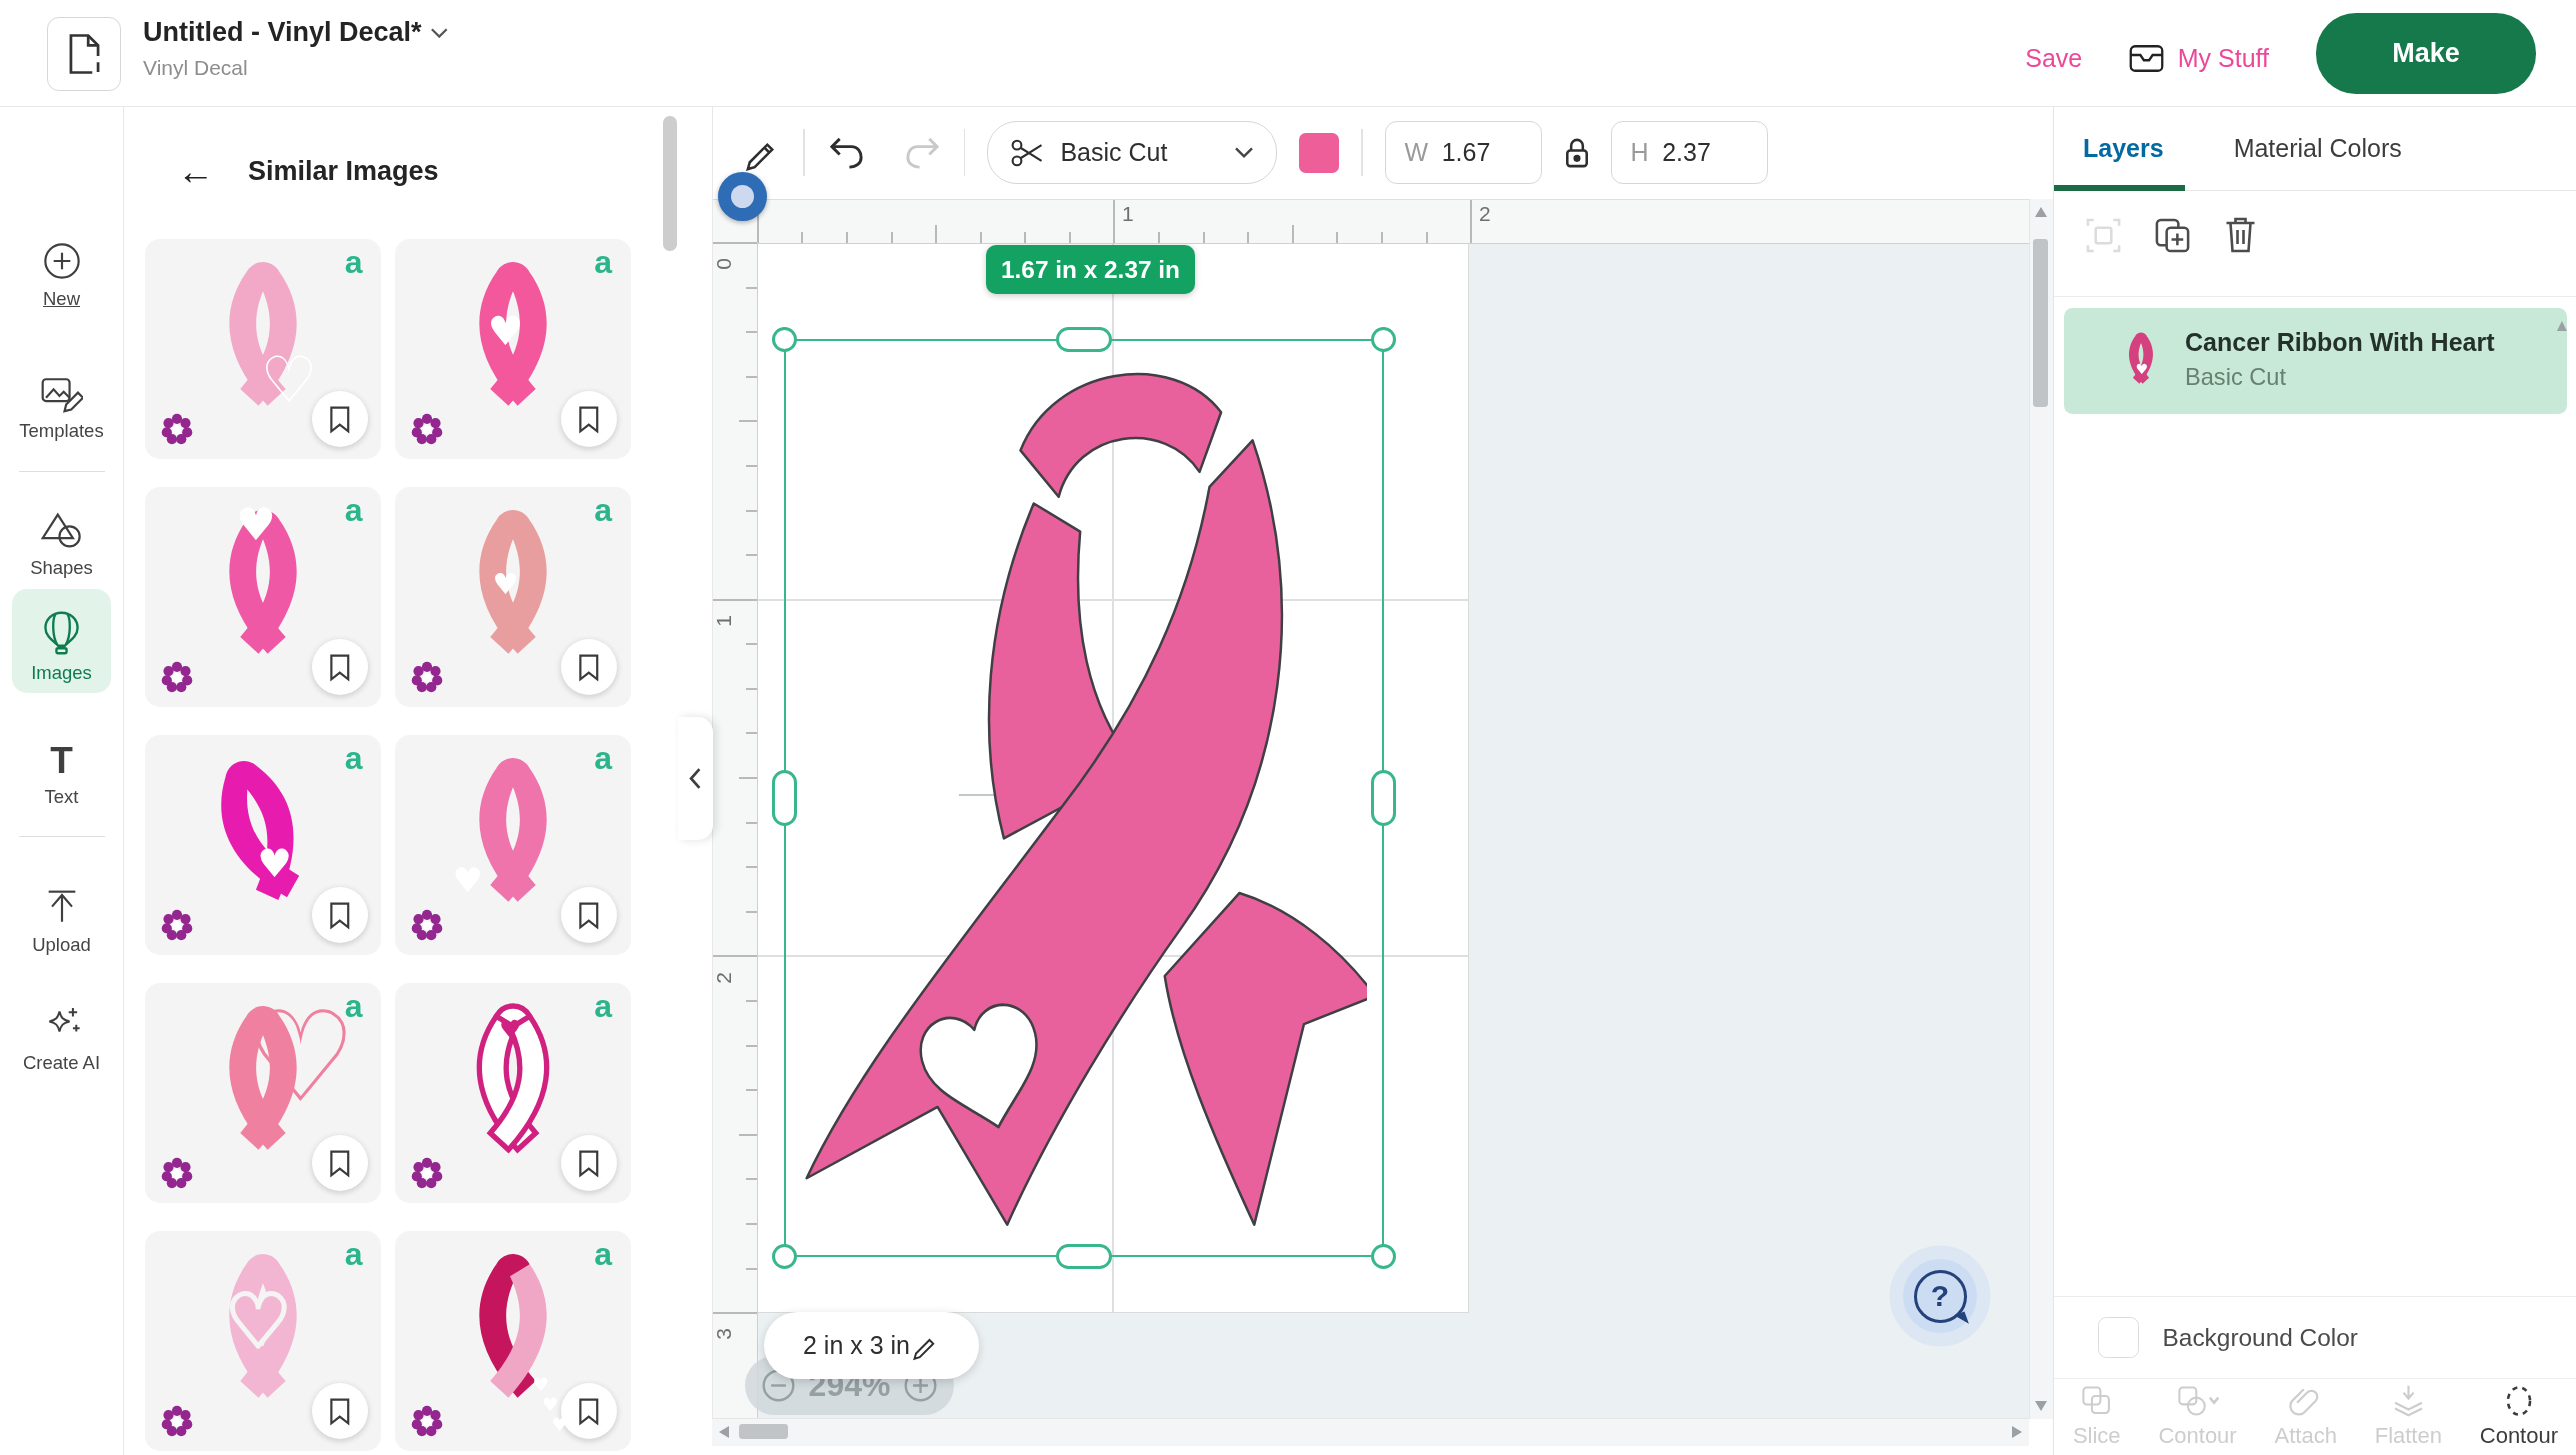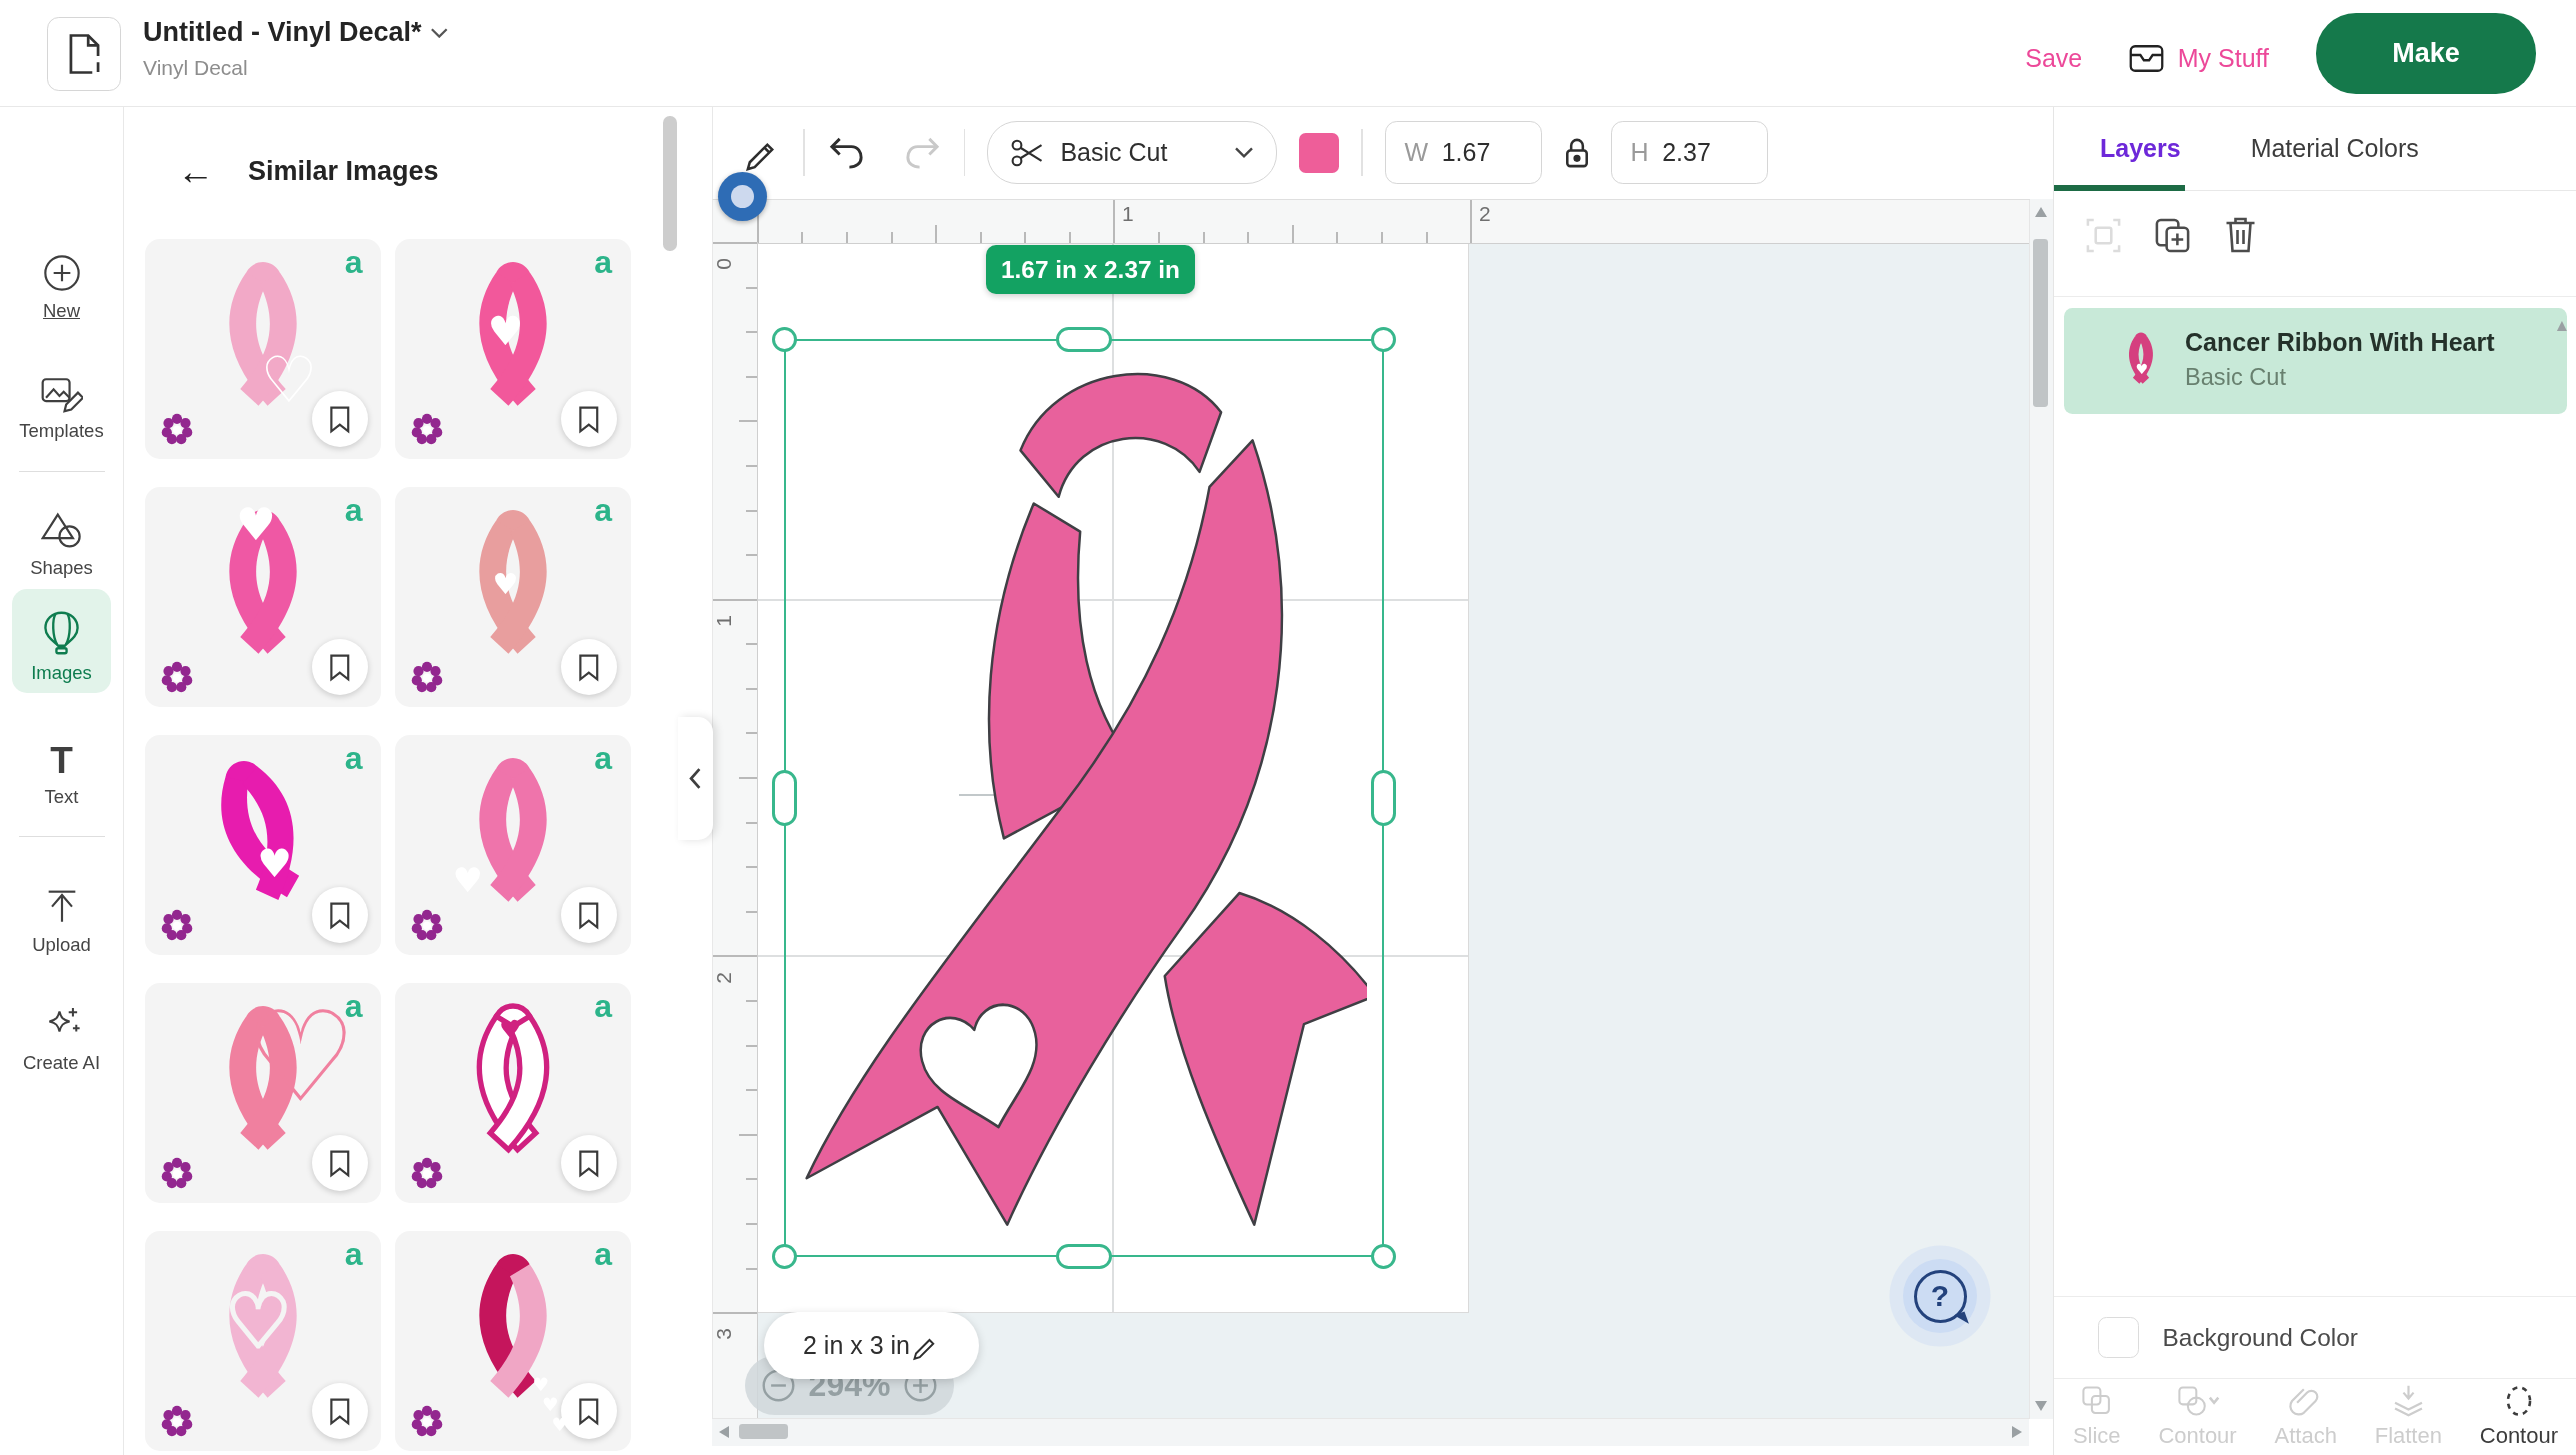--- a/index.html
+++ b/index.html
@@ -86,7 +86,7 @@
   #right-panel{left:2053px;top:106px;width:523px;height:1349px;background:#fff;border-left:1.7px solid #e5e5e5;z-index:10;}
   .tabs{position:absolute;left:0;top:0;width:523px;height:84px;border-bottom:1.7px solid #e8e8e8;display:flex;align-items:center;}
   .tab{font-size:25px;margin-left:29px;cursor:pointer;}
-  .tab.active{color:#6d28d9;font-weight:bold;margin-left:46px;}
+  .tab.active{color:#0369a1;font-weight:bold;margin-left:29px;}
   .tab.idle{color:#3c3c3c;margin-left:70px;}
   .tab-underline{position:absolute;left:0;top:79px;width:131px;height:5.9px;background:#1d6b45;}
   .lyr-icons{position:absolute;left:30px;top:109px;display:flex;gap:30px;align-items:center;}

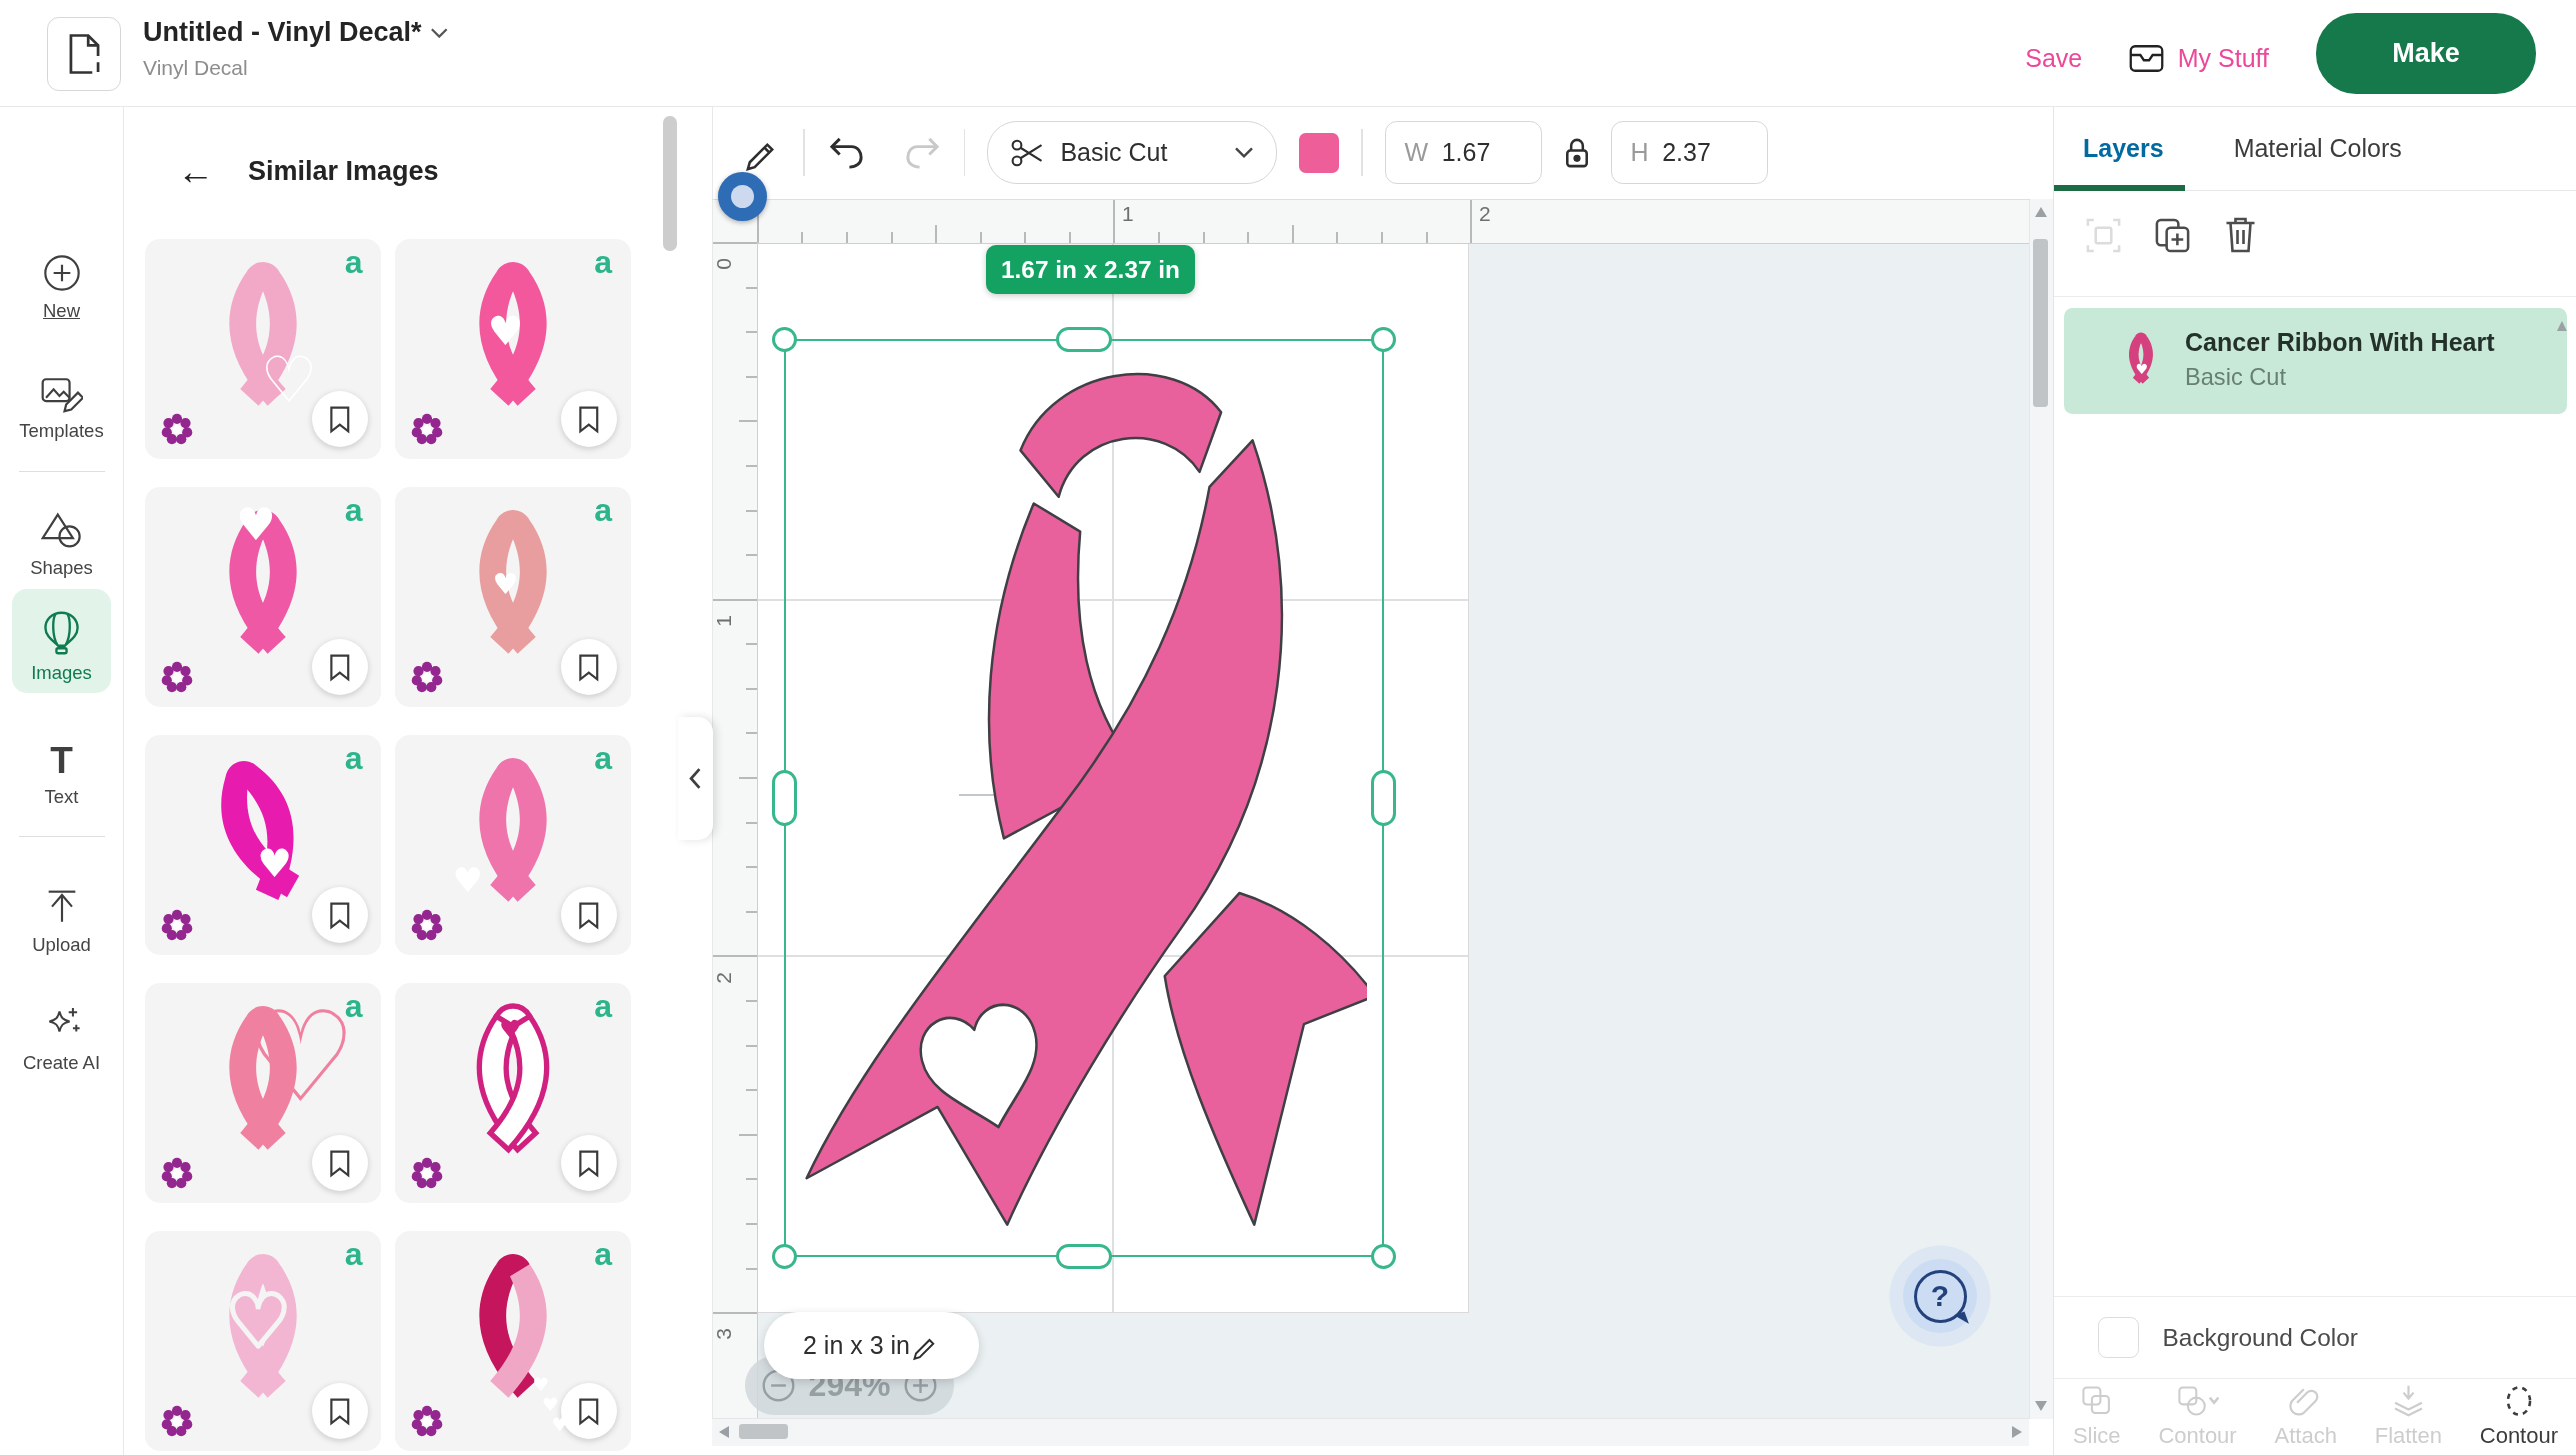--- a/index.html
+++ b/index.html
@@ -158,7 +158,7 @@
 <div id="sidebar" class="abs">
   <div class="side-active" style="top:483px;"></div>
 
-  <div class="side-item" style="top:147px;text-decoration:underline;">
+  <div class="side-item" style="top:135px;text-decoration:underline;">
     <svg width="40" height="40" viewBox="0 0 48 48" fill="none" stroke-width="2.6">
         <circle cx="24" cy="24" r="20"></circle>
         <path d="M24 14 v20 M14 24 h20"></path>

